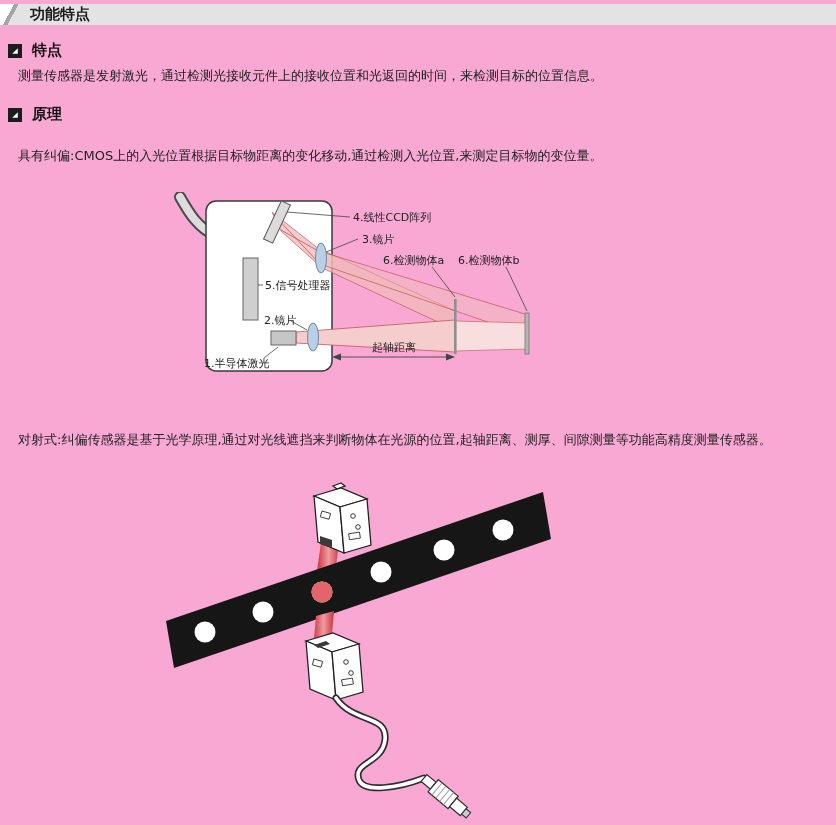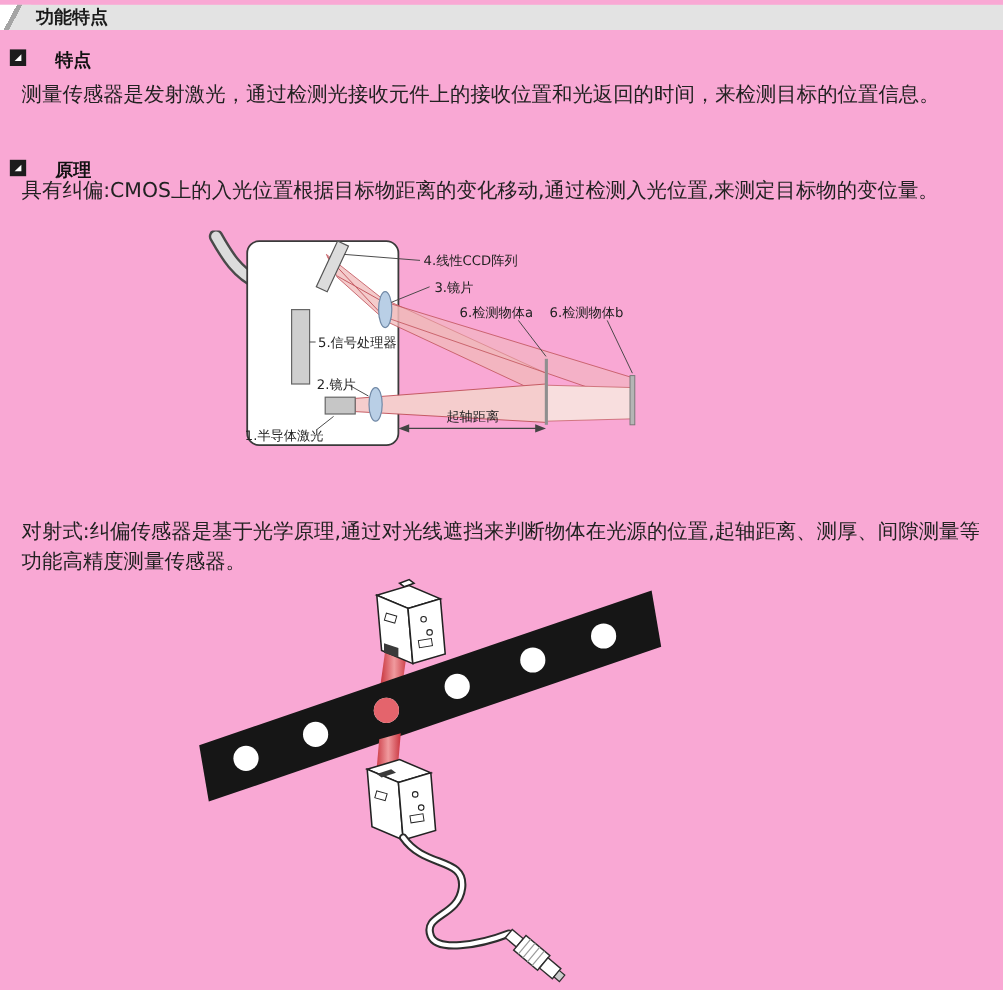--- a/index.html
+++ b/index.html
@@ -10,7 +10,7 @@
   .header-notch{position:absolute;left:0;top:0;width:26px;height:100%;
         background:linear-gradient(118deg,#ffffff 0 38%,#a5a5a5 38% 50%,#e3e3e3 50%);}
   .header-title{position:absolute;left:30px;top:0;line-height:21px;font-size:15px;font-weight:bold;color:#1a1a1a;}
-  .sec-heading{position:absolute;left:8px;display:flex;align-items:flex-start;gap:24px;}
+  .sec-heading{position:absolute;left:8px;display:flex;align-items:center;gap:10px;}
   .sec-icon{width:14px;height:14px;display:inline-block;}
   .sec-title{font-size:15px;font-weight:bold;color:#111;}
   .body-text{position:absolute;left:18px;margin:0;font-size:17px;line-height:1.45;width:808px;color:#222;}

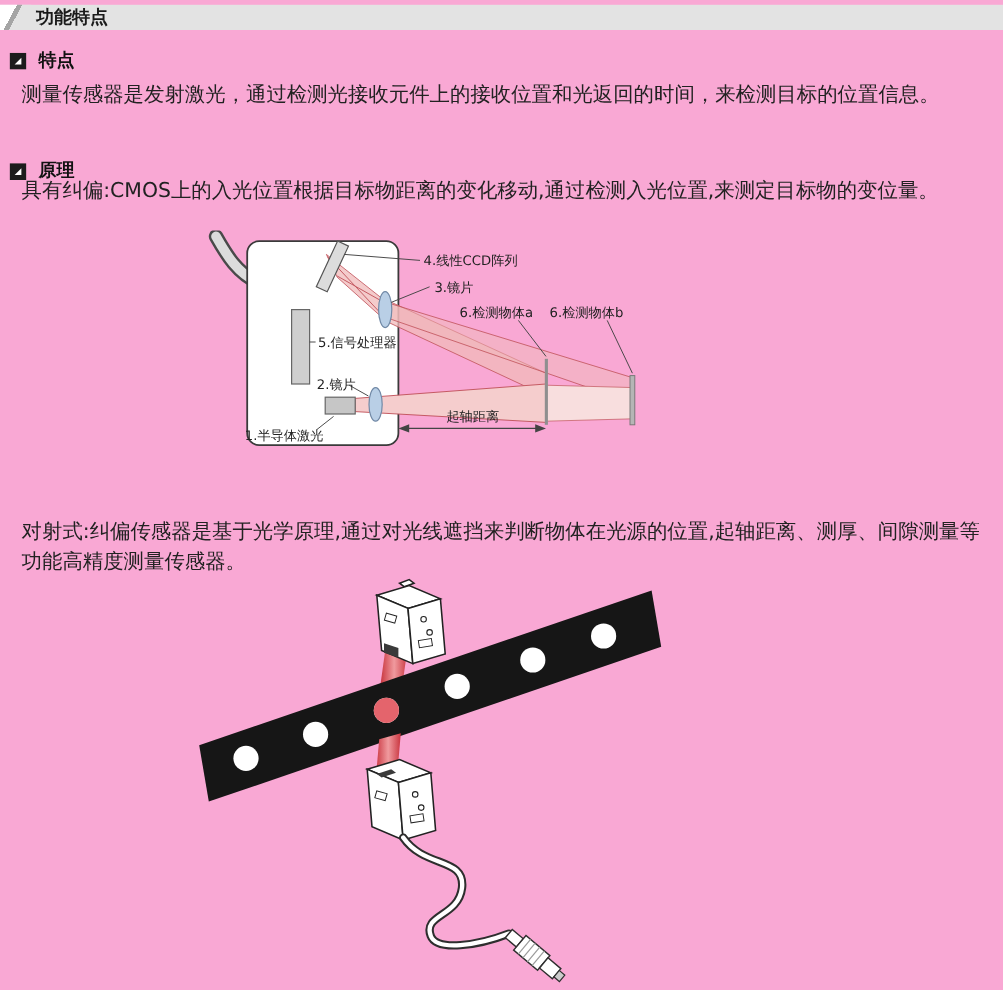--- a/index.html
+++ b/index.html
@@ -13,7 +13,7 @@
   .sec-heading{position:absolute;left:8px;display:flex;align-items:center;gap:10px;}
   .sec-icon{width:14px;height:14px;display:inline-block;}
   .sec-title{font-size:15px;font-weight:bold;color:#111;}
-  .body-text{position:absolute;left:18px;margin:0;font-size:17px;line-height:1.45;width:808px;color:#222;}
+  .body-text{position:absolute;left:18px;margin:0;font-size:13px;line-height:1.45;width:808px;color:#222;}
   svg{display:block;}
   svg text{font-family:"DejaVu Sans","Liberation Sans",sans-serif;font-size:11px;fill:#222;}
   .diag{position:absolute;}

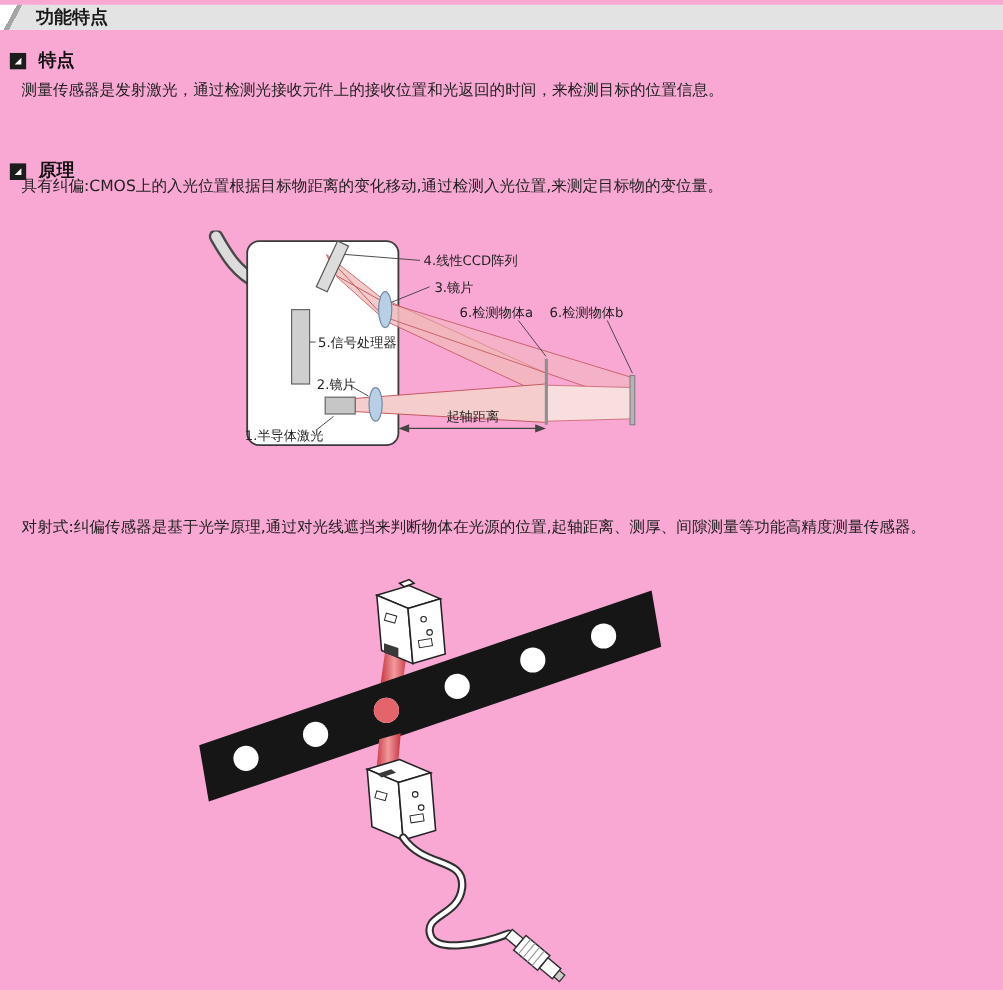--- a/index.html
+++ b/index.html
@@ -39,7 +39,7 @@
   </div>
   <p class="body-text" style="top:67px">测量传感器是发射激光，通过检测光接收元件上的接收位置和光返回的时间，来检测目标的位置信息。</p>
 
-  <div class="sec-heading" style="top:133px">
+  <div class="sec-heading" style="top:105px">
     <span class="sec-icon">
       <svg viewBox="0 0 14 14" width="14" height="14">
         <rect width="14" height="14" fill="#1c1c1c"></rect>

